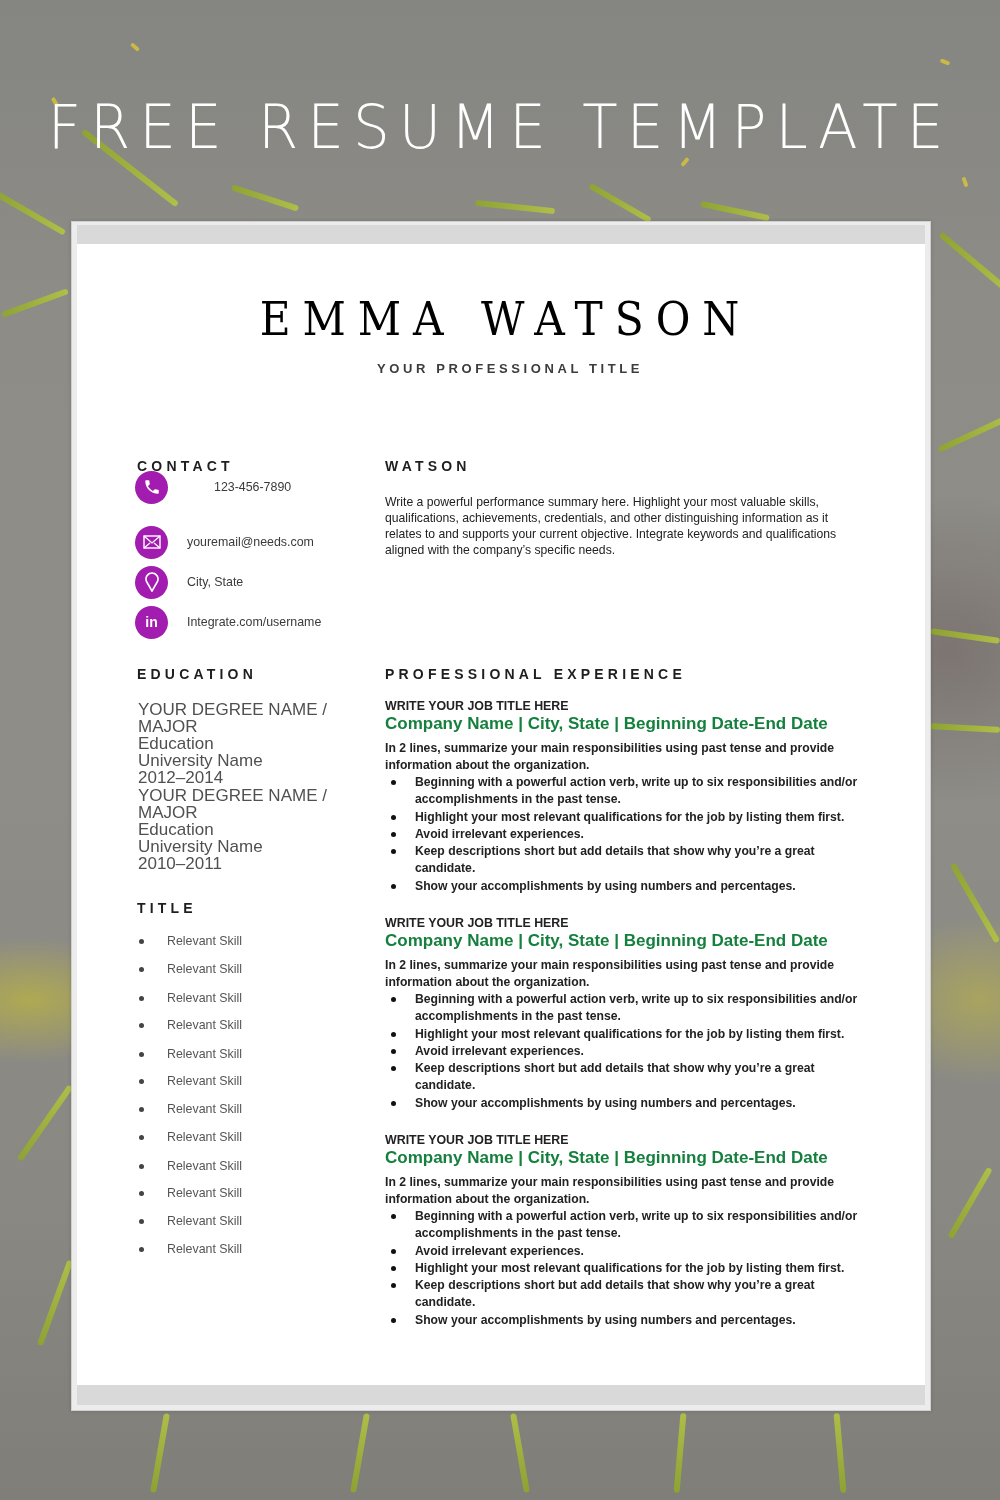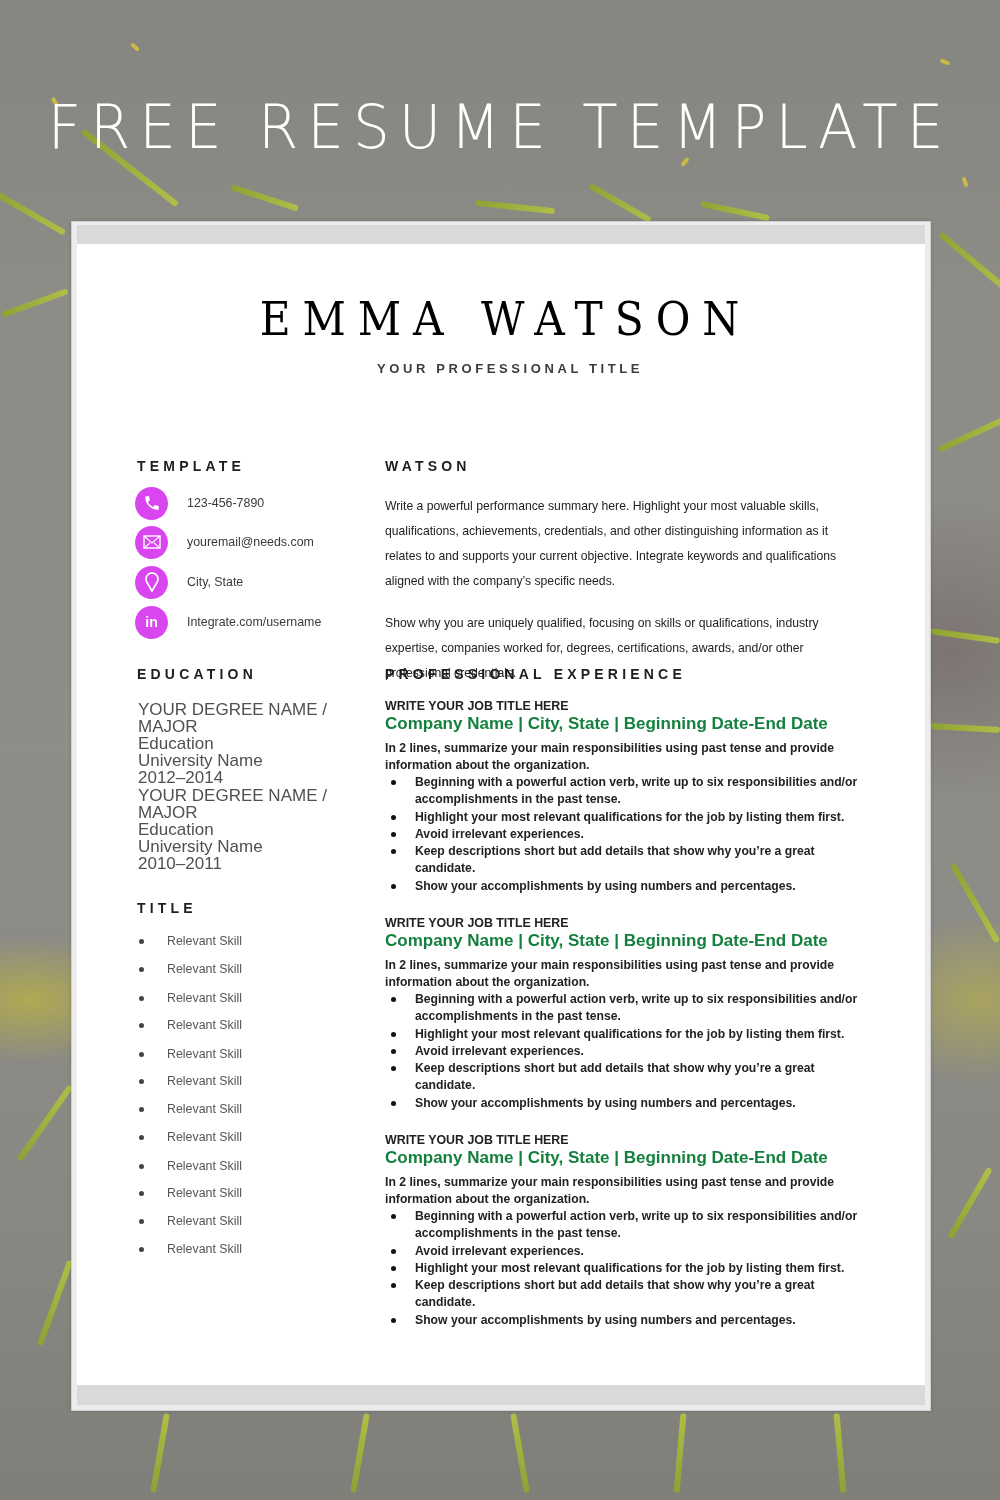--- a/index.html
+++ b/index.html
@@ -123,7 +123,7 @@
 <div class="name">EMMA WATSON</div>
 <div class="pro-title">YOUR PROFESSIONAL TITLE</div>
 
-<div class="h2" style="left:137px;top:458px;">TEMPLATE</div>
+<div class="h2" style="left:137px;top:458px;">CONTACT</div>
 
 <div class="contact-row" style="top:486px;">
   <span class="circle">

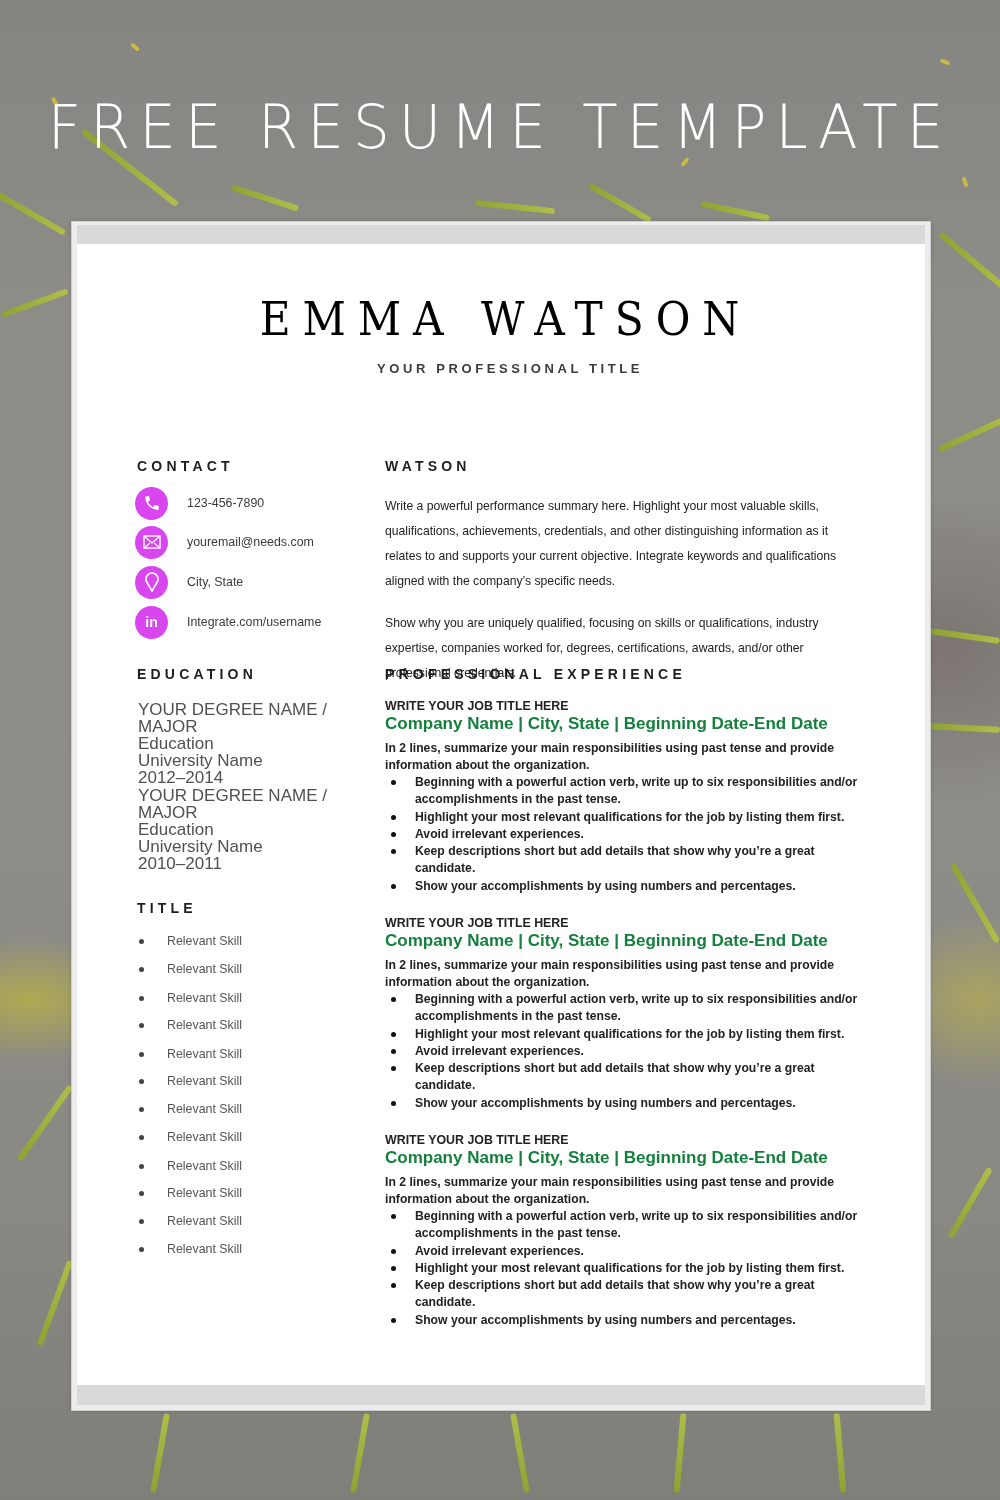--- a/index.html
+++ b/index.html
@@ -125,7 +125,7 @@
 
 <div class="h2" style="left:137px;top:458px;">CONTACT</div>
 
-<div class="contact-row" style="top:486px;">
+<div class="contact-row" style="top:470px;gap:27px;">
   <span class="circle">
     <svg width="18" height="18" viewBox="0 0 24 24">
         <path d="M6.6 10.8c1.4 2.8 3.8 5.1 6.6 6.6l2.2-2.2c.3-.3.7-.4 1-.2 1.1.4 2.3.6 3.6.6.6 0 1 .4 1 1V20c0 .6-.4 1-1 1C10.6 21 3 13.4 3 4c0-.6.4-1 1-1h3.5c.6 0 1 .4 1 1 0 1.3.2 2.5.6 3.6.1.3 0 .7-.2 1l-2.3 2.2z" fill="#fff"></path>

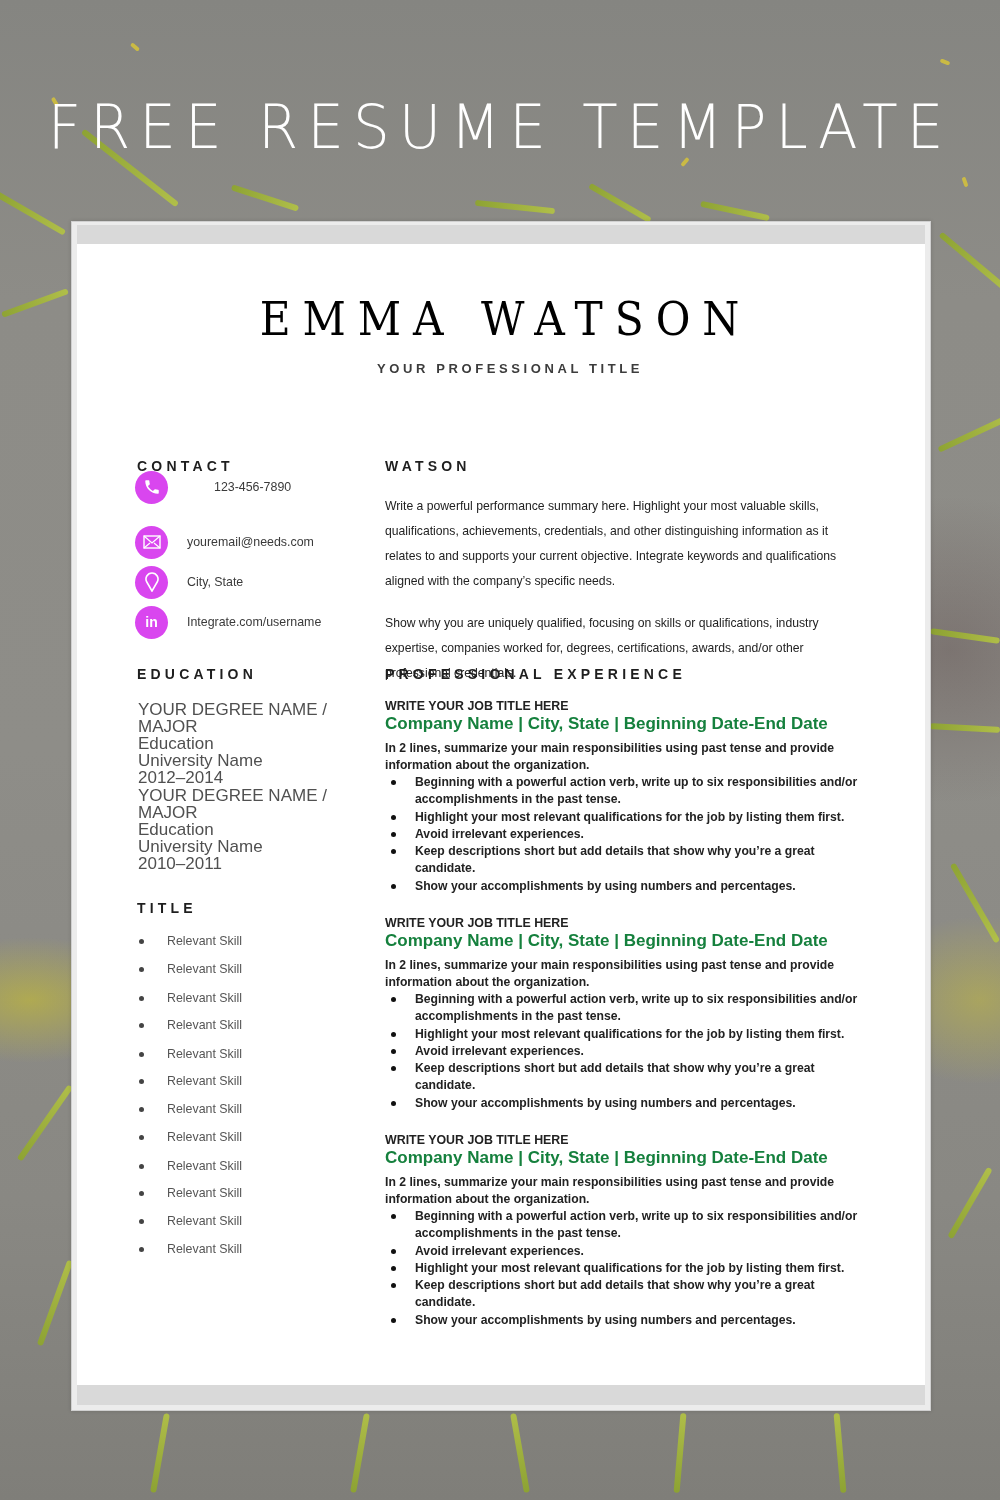--- a/index.html
+++ b/index.html
@@ -70,7 +70,7 @@
   .skill .dot { width: 5px; height: 5px; border-radius: 50%; background: #444; margin-right: 23px; margin-left: 2px; }
 
   .profile { position: absolute; left: 385px; top: 494px; width: 480px; }
-  .profile p { font-size: 12.2px; color: #222; line-height: 25px; }
+  .profile p { font-size: 12.2px; color: #222; line-height: 16px; }
 
   .job { position: absolute; left: 385px; width: 490px; font-weight: bold; }
   .job .title { font-size: 12.4px; color: #222; line-height: 18px; }

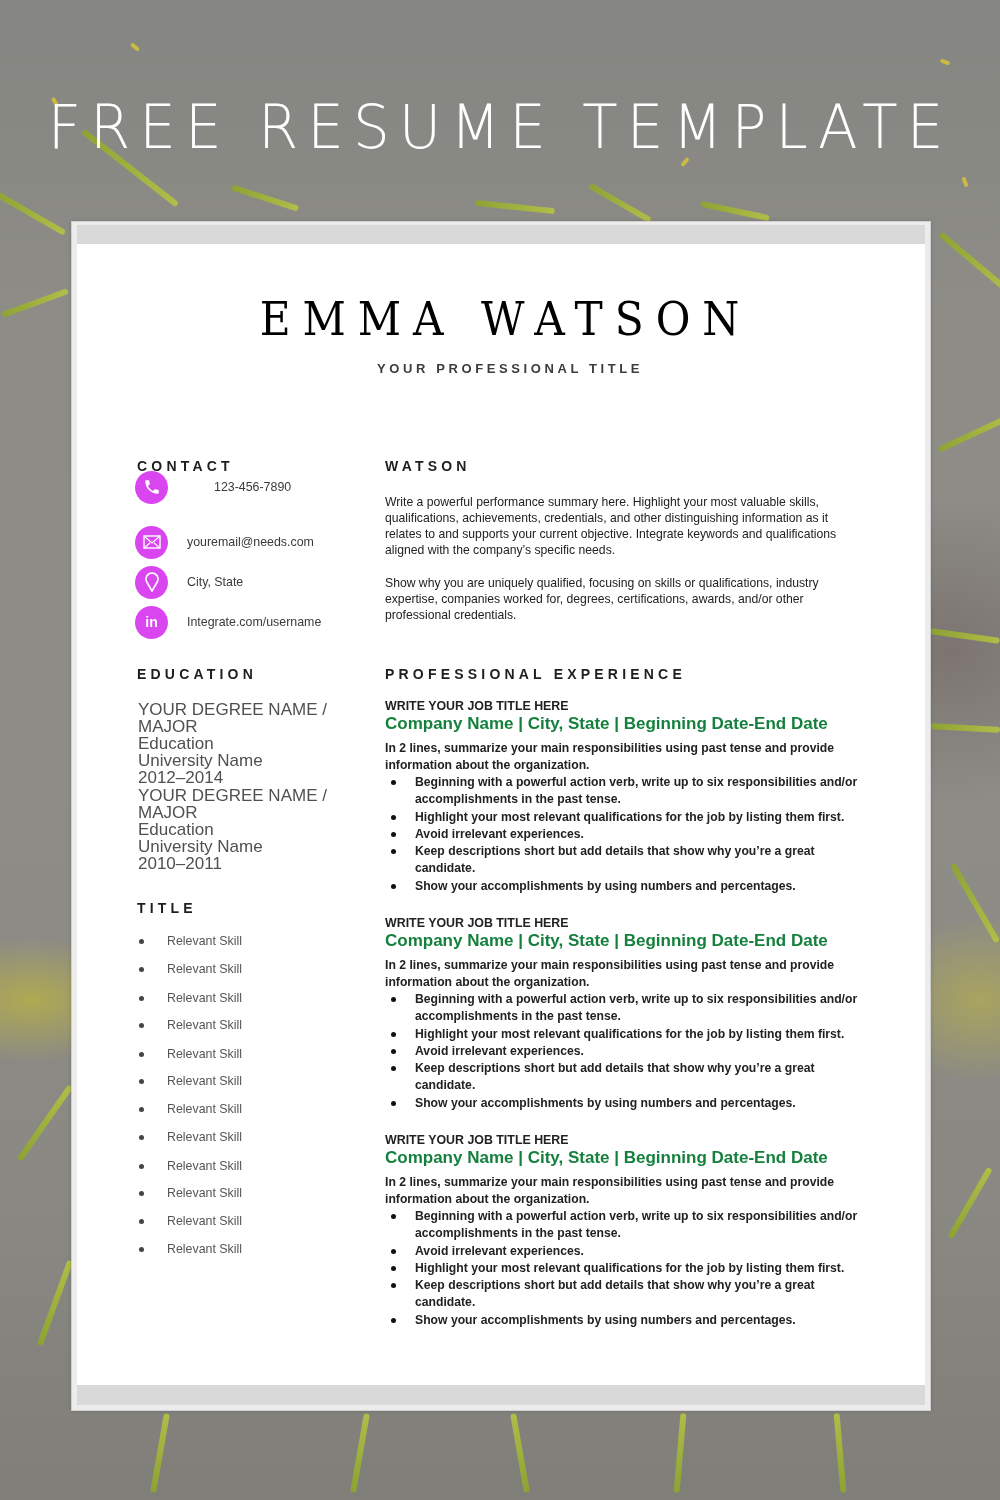--- a/index.html
+++ b/index.html
@@ -226,7 +226,6 @@
 <div class="h2" style="left:385px;top:458px;">WATSON</div>
 <div class="profile">
   <p>Write a powerful performance summary here. Highlight your most valuable skills, qualifications, achievements, credentials, and other distinguishing information as it relates to and supports your current objective. Integrate keywords and qualifications aligned with the company’s specific needs.</p>
-  <p style="margin-top:17px;">Show why you are uniquely qualified, focusing on skills or qualifications, industry expertise, companies worked for, degrees, certifications, awards, and/or other professional credentials.</p>
 </div>
 
 <div class="h2" style="left:385px;top:666px;">PROFESSIONAL EXPERIENCE</div>

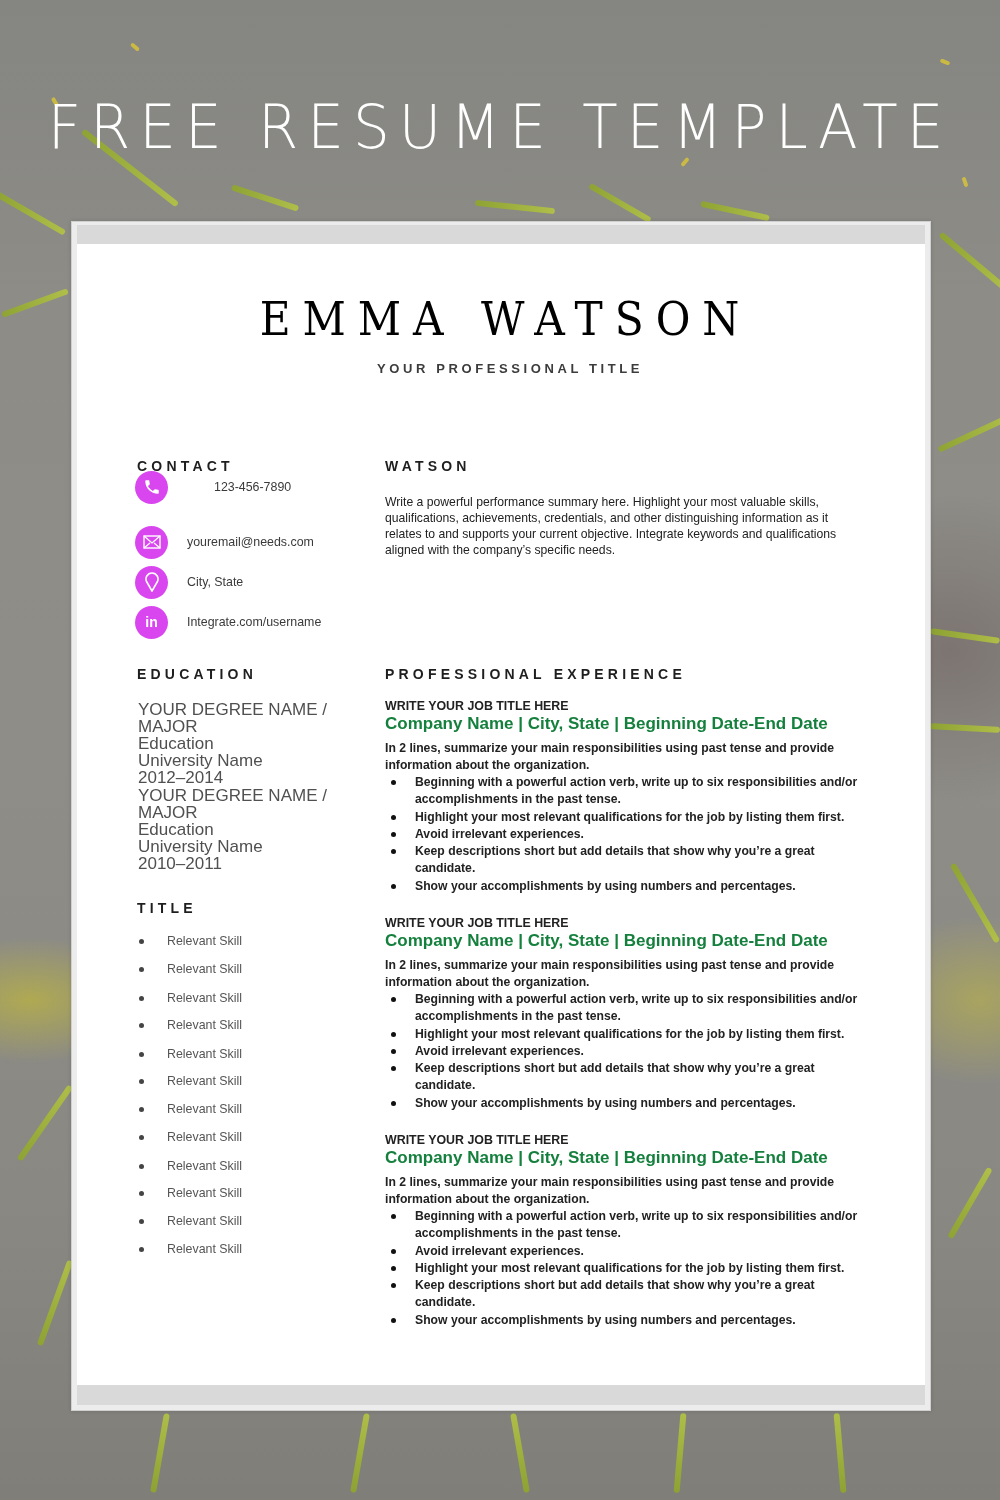--- a/index.html
+++ b/index.html
@@ -57,7 +57,7 @@
 
   .contact-row { position: absolute; left: 135px; width: 230px; height: 34px; display: flex; align-items: center; }
   .circle {
-    width: 33px; height: 33px; border-radius: 50%; background: #d946ef;
+    width: 33px; height: 33px; border-radius: 50%; background: #a21caf;
     display: flex; align-items: center; justify-content: center; flex: none;
   }
   .contact-row .label { margin-left: 19px; font-size: 12.4px; color: #3a3a3a; }

